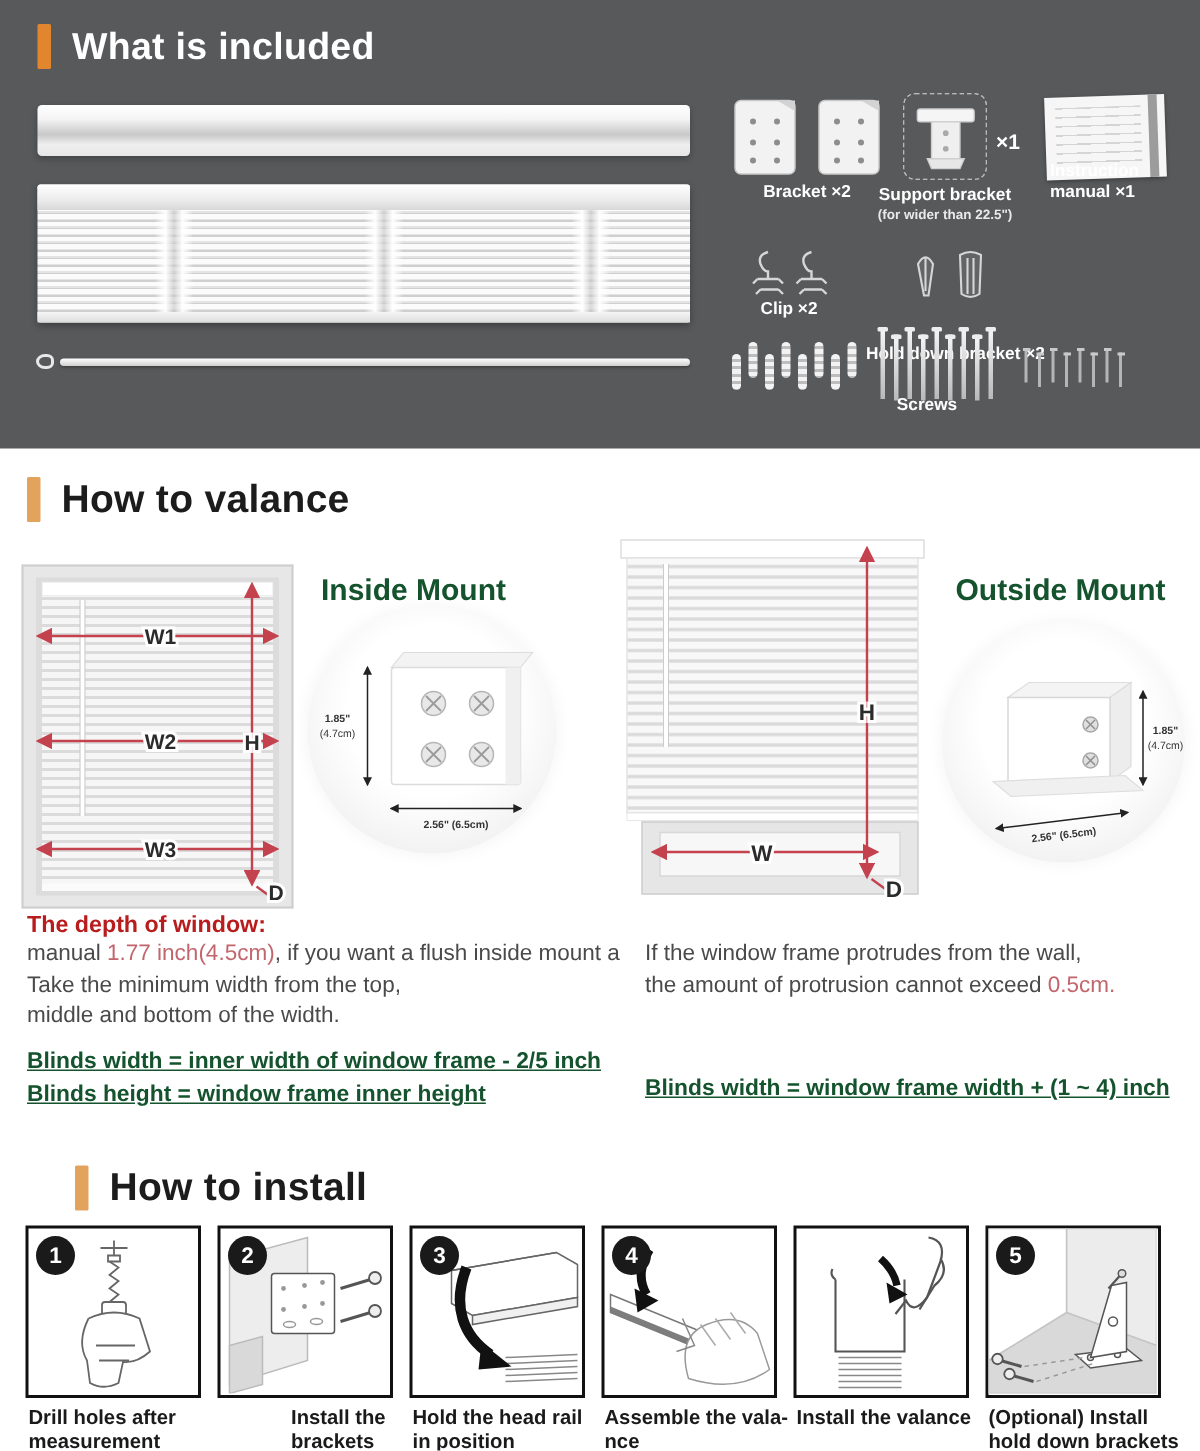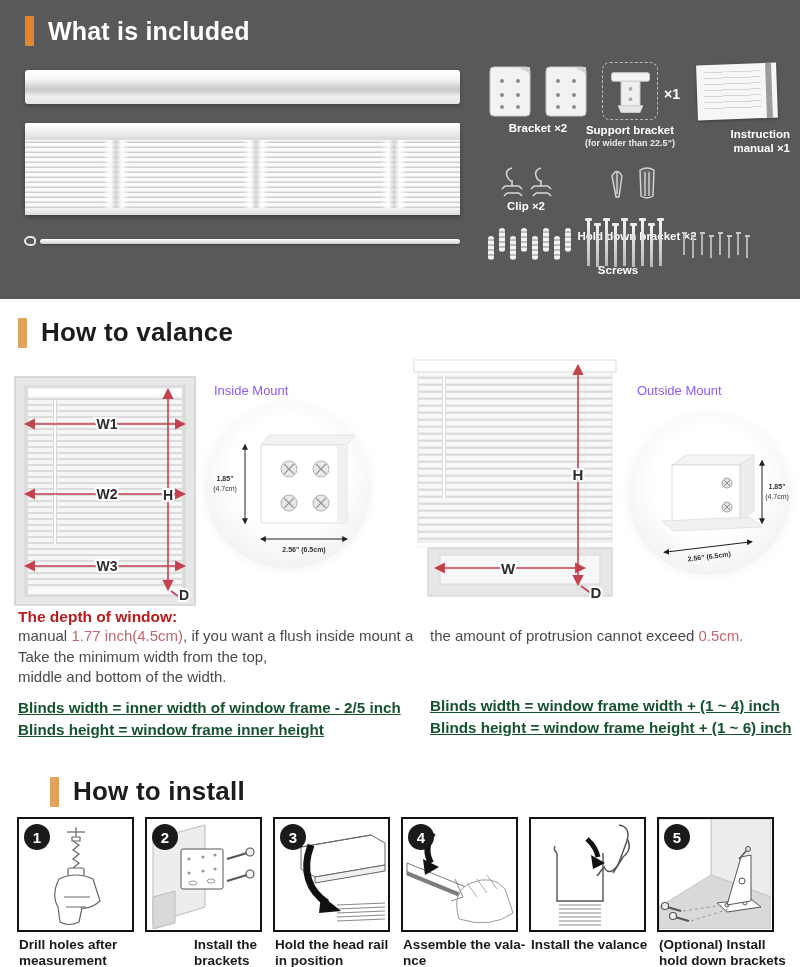--- a/index.html
+++ b/index.html
@@ -140,7 +140,7 @@
     <div class="lines"></div>
     <div class="spine"></div>
   </div>
-  <div class="dark-caption abs" style="left:700px; top:128px; width:90px; text-align:right;">Instruction
+  <div class="dark-caption abs" style="left:700px; top:108px; width:90px; text-align:left;">Instruction
 manual ×1</div>
 
   <div class="abs" style="left:497px; top:166px;">

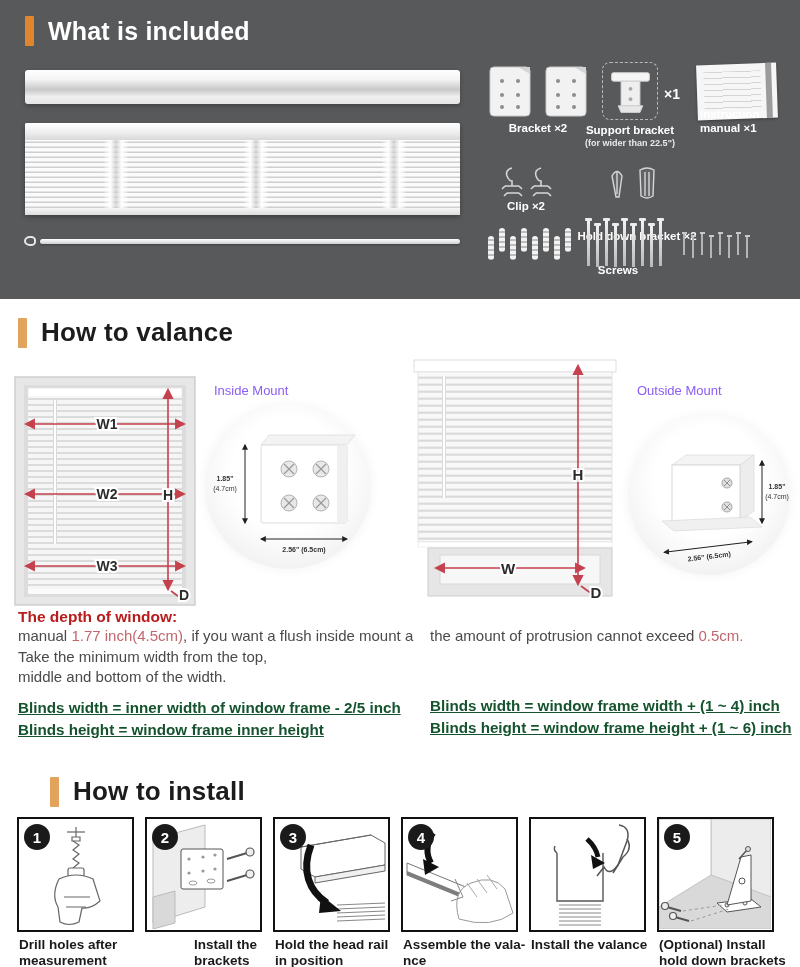--- a/index.html
+++ b/index.html
@@ -57,7 +57,7 @@
   .sscrew:nth-child(even){ margin-top:3px; }
 
   
-  .mount-title { position:absolute; font-size:13px; font-weight:normal; color:#8b5cf6; }
+  .mount-title { position:absolute; font-size:20px; font-weight:bold; color:#14532d; }
   .circle-wrap { position:absolute; border-radius:50%;
     background:radial-gradient(circle at 50% 42%, #ffffff 45%, #f1f1f1 78%, #f9f9f9 100%);
     box-shadow:0 0 12px rgba(0,0,0,.05); }

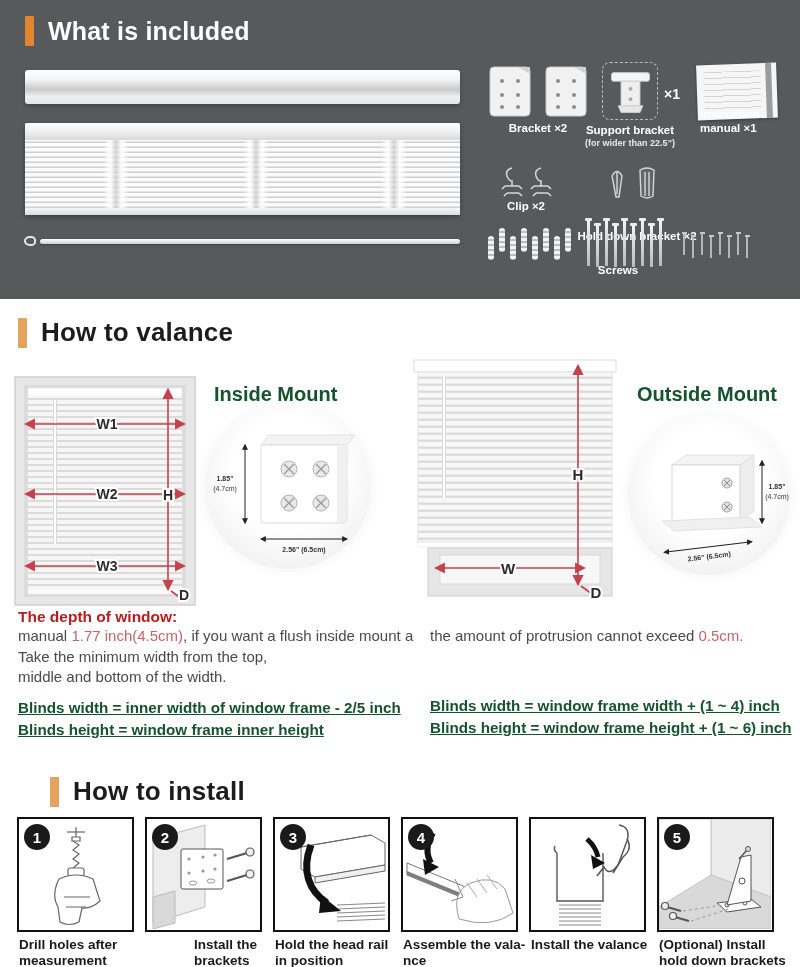--- a/index.html
+++ b/index.html
@@ -350,6 +350,7 @@
 </div>
 
 <div class="abs" style="left:430px; top:626px; width:365px;">
+  <div class="body-text">If the window frame protrudes from the wall,</div>
   <div class="body-text"><span>the amount of protrusion cannot exceed </span><span class="hl">0.5cm.</span></div>
   <div style="height:48px;"></div>
   <div class="formula">Blinds width = window frame width + (1 ~ 4) inch</div>

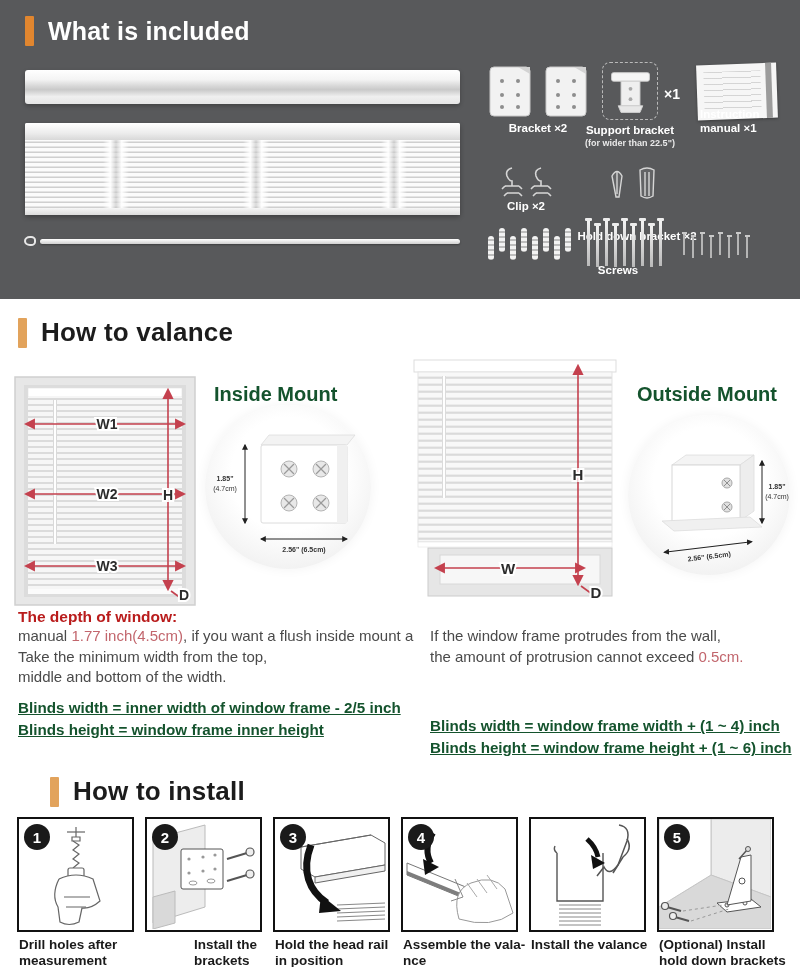--- a/index.html
+++ b/index.html
@@ -354,7 +354,6 @@
   <div class="body-text"><span>the amount of protrusion cannot exceed </span><span class="hl">0.5cm.</span></div>
   <div style="height:48px;"></div>
   <div class="formula">Blinds width = window frame width + (1 ~ 4) inch</div>
-  <div class="formula">Blinds height = window frame height + (1 ~ 6) inch</div>
 </div>
 
 <div class="head-row" style="left:18px; top:776px;padding-left:32px;">

